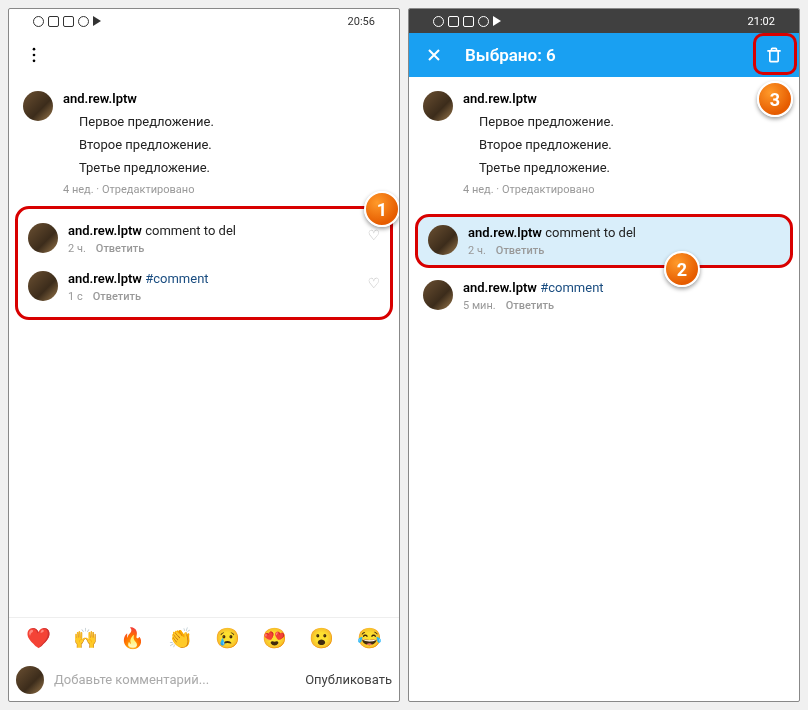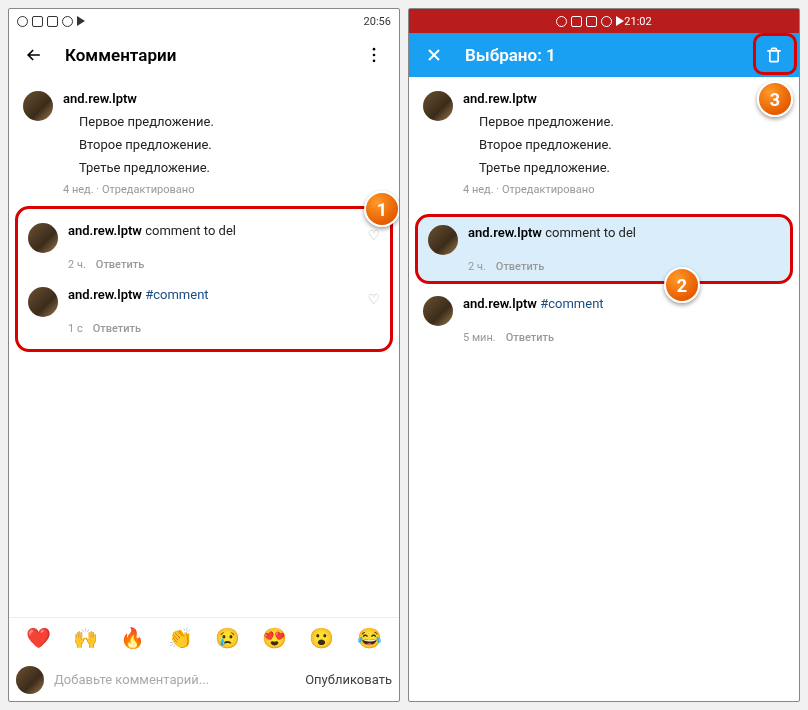--- a/index.html
+++ b/index.html
@@ -28,7 +28,7 @@
     display: flex;
     align-items: center;
     justify-content: space-between;
-    padding: 0 8px;
+    padding: 0 24px;
     font-size: 11px;
     color: #333;
   }

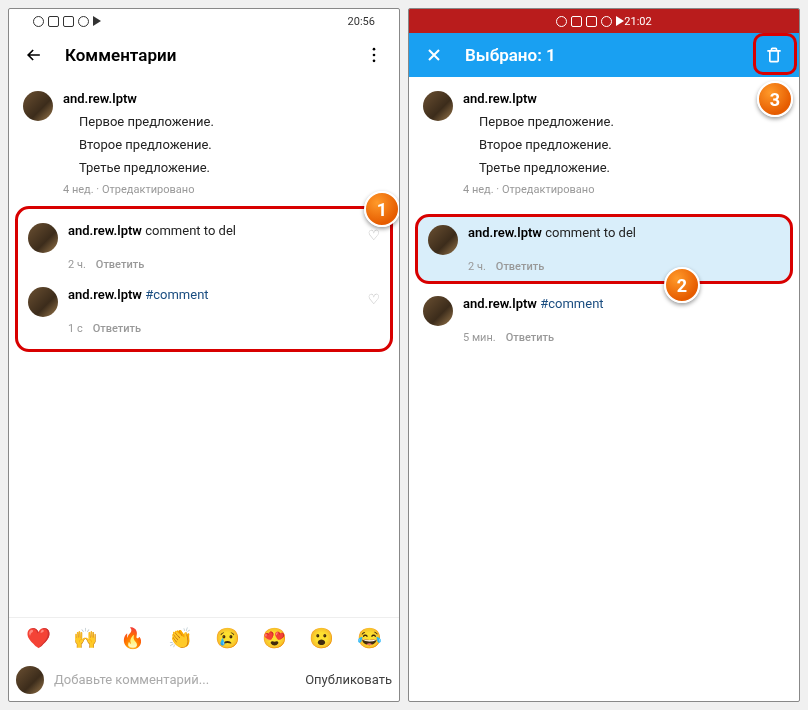--- a/index.html
+++ b/index.html
@@ -32,7 +32,7 @@
     font-size: 11px;
     color: #333;
   }
-  .status-bar.blue { background: #b91c1c; color: #fff; justify-content: center; }
+  .status-bar.blue { background: #404040; color: #fff; }
   .status-icons { display: flex; gap: 4px; align-items: center; font-size: 12px; }
   .status-icons .circ { width: 11px; height: 11px; border: 1.5px solid currentColor; border-radius: 50%; display: inline-block; }
   .status-icons .sq { width: 11px; height: 11px; border: 1.5px solid currentColor; border-radius: 2px; display: inline-block; }

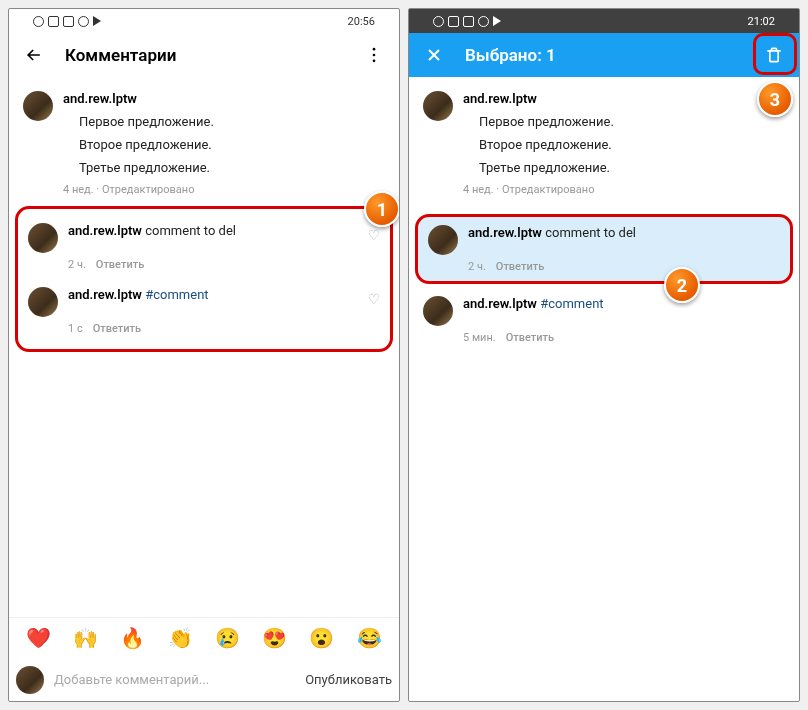--- a/index.html
+++ b/index.html
@@ -157,14 +157,6 @@
   </div>
 
   <div class="header">
-    <div class="header-left">
-      <span class="icon-btn arrow-back">
-        <svg viewBox="0 0 24 24" fill="none" stroke="#000" stroke-width="2">
-            <path d="M19 12H5M11 18l-6-6 6-6"></path>
-          </svg>
-      </span>
-      <span class="header-title">Комментарии</span>
-    </div>
     <span class="icon-btn more-v">
       <svg viewBox="0 0 24 24" fill="#000">
           <circle cx="12" cy="5" r="1.6"></circle>

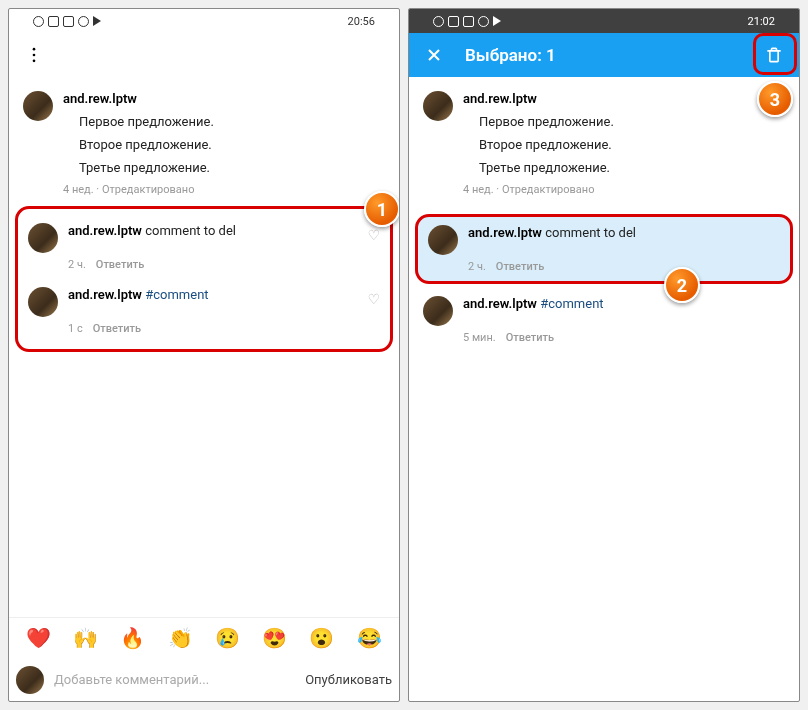--- a/index.html
+++ b/index.html
@@ -256,7 +256,7 @@
             <path d="M6 6l12 12M18 6L6 18"></path>
           </svg>
       </span>
-      <span class="header-title">Выбрано: 1</span>
+      <span class="header-title">Выбрано: 6</span>
     </div>
     <span class="icon-btn trash">
       <svg viewBox="0 0 24 24" fill="none" stroke="#fff" stroke-width="2">

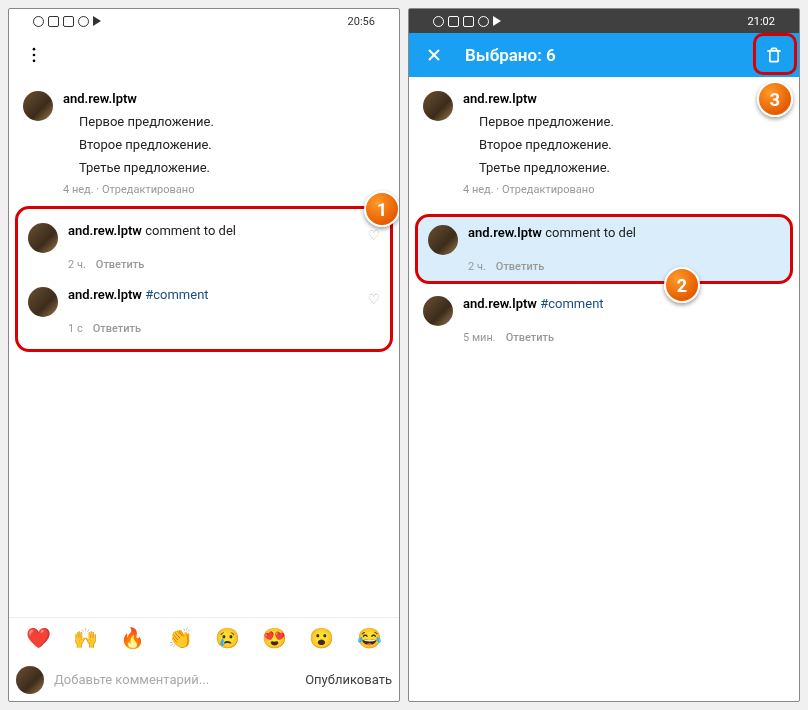--- a/index.html
+++ b/index.html
@@ -91,7 +91,7 @@
   .comment-line { display: block; }
   .comment-text { color: #222; }
   .hashtag { color: #1a4d80; }
-  .comment-meta { color: #999; font-size: 11px; margin-top: 20px; display: flex; gap: 10px; }
+  .comment-meta { color: #999; font-size: 11px; margin-top: 4px; display: flex; gap: 10px; }
   .reply-link { color: #999; font-weight: 500; }
   .heart-outline { color: #bbb; font-size: 14px; margin-top: 4px; }
   .emoji-bar {

